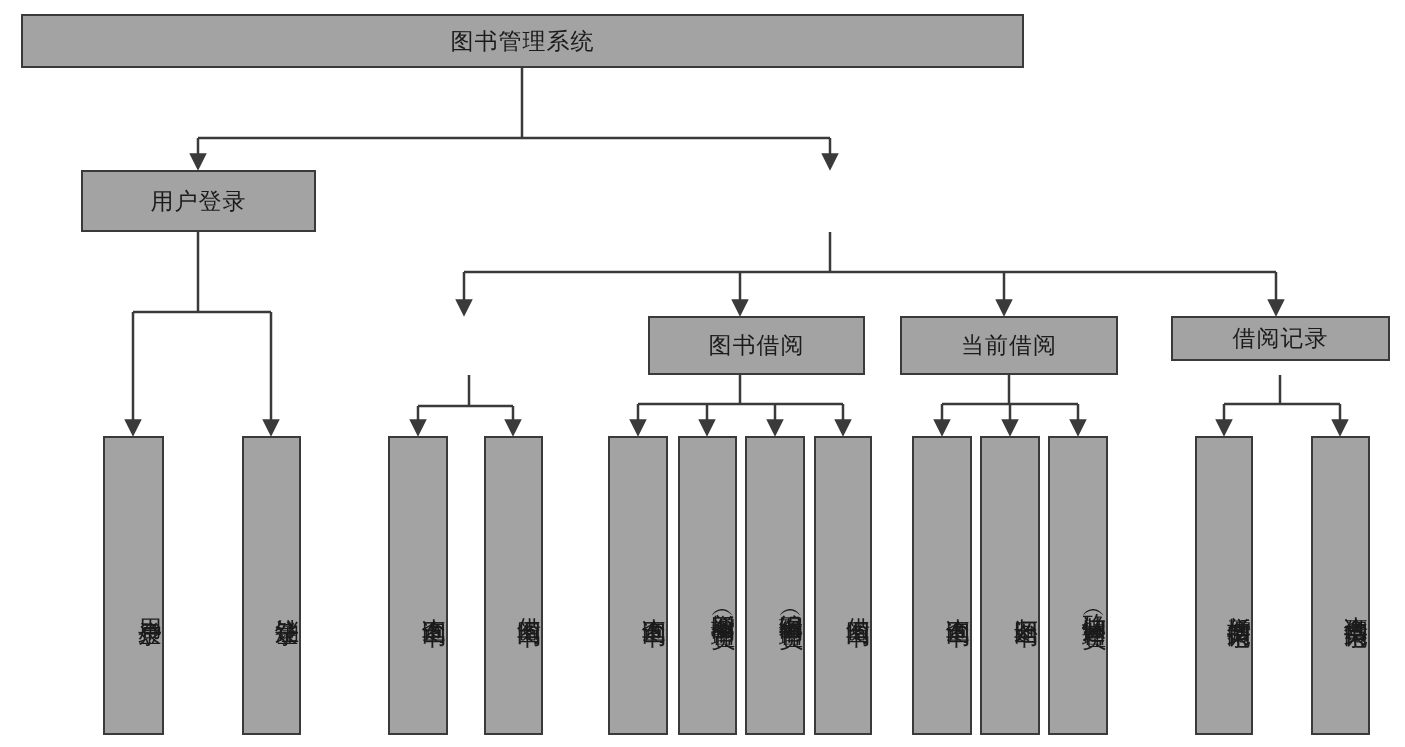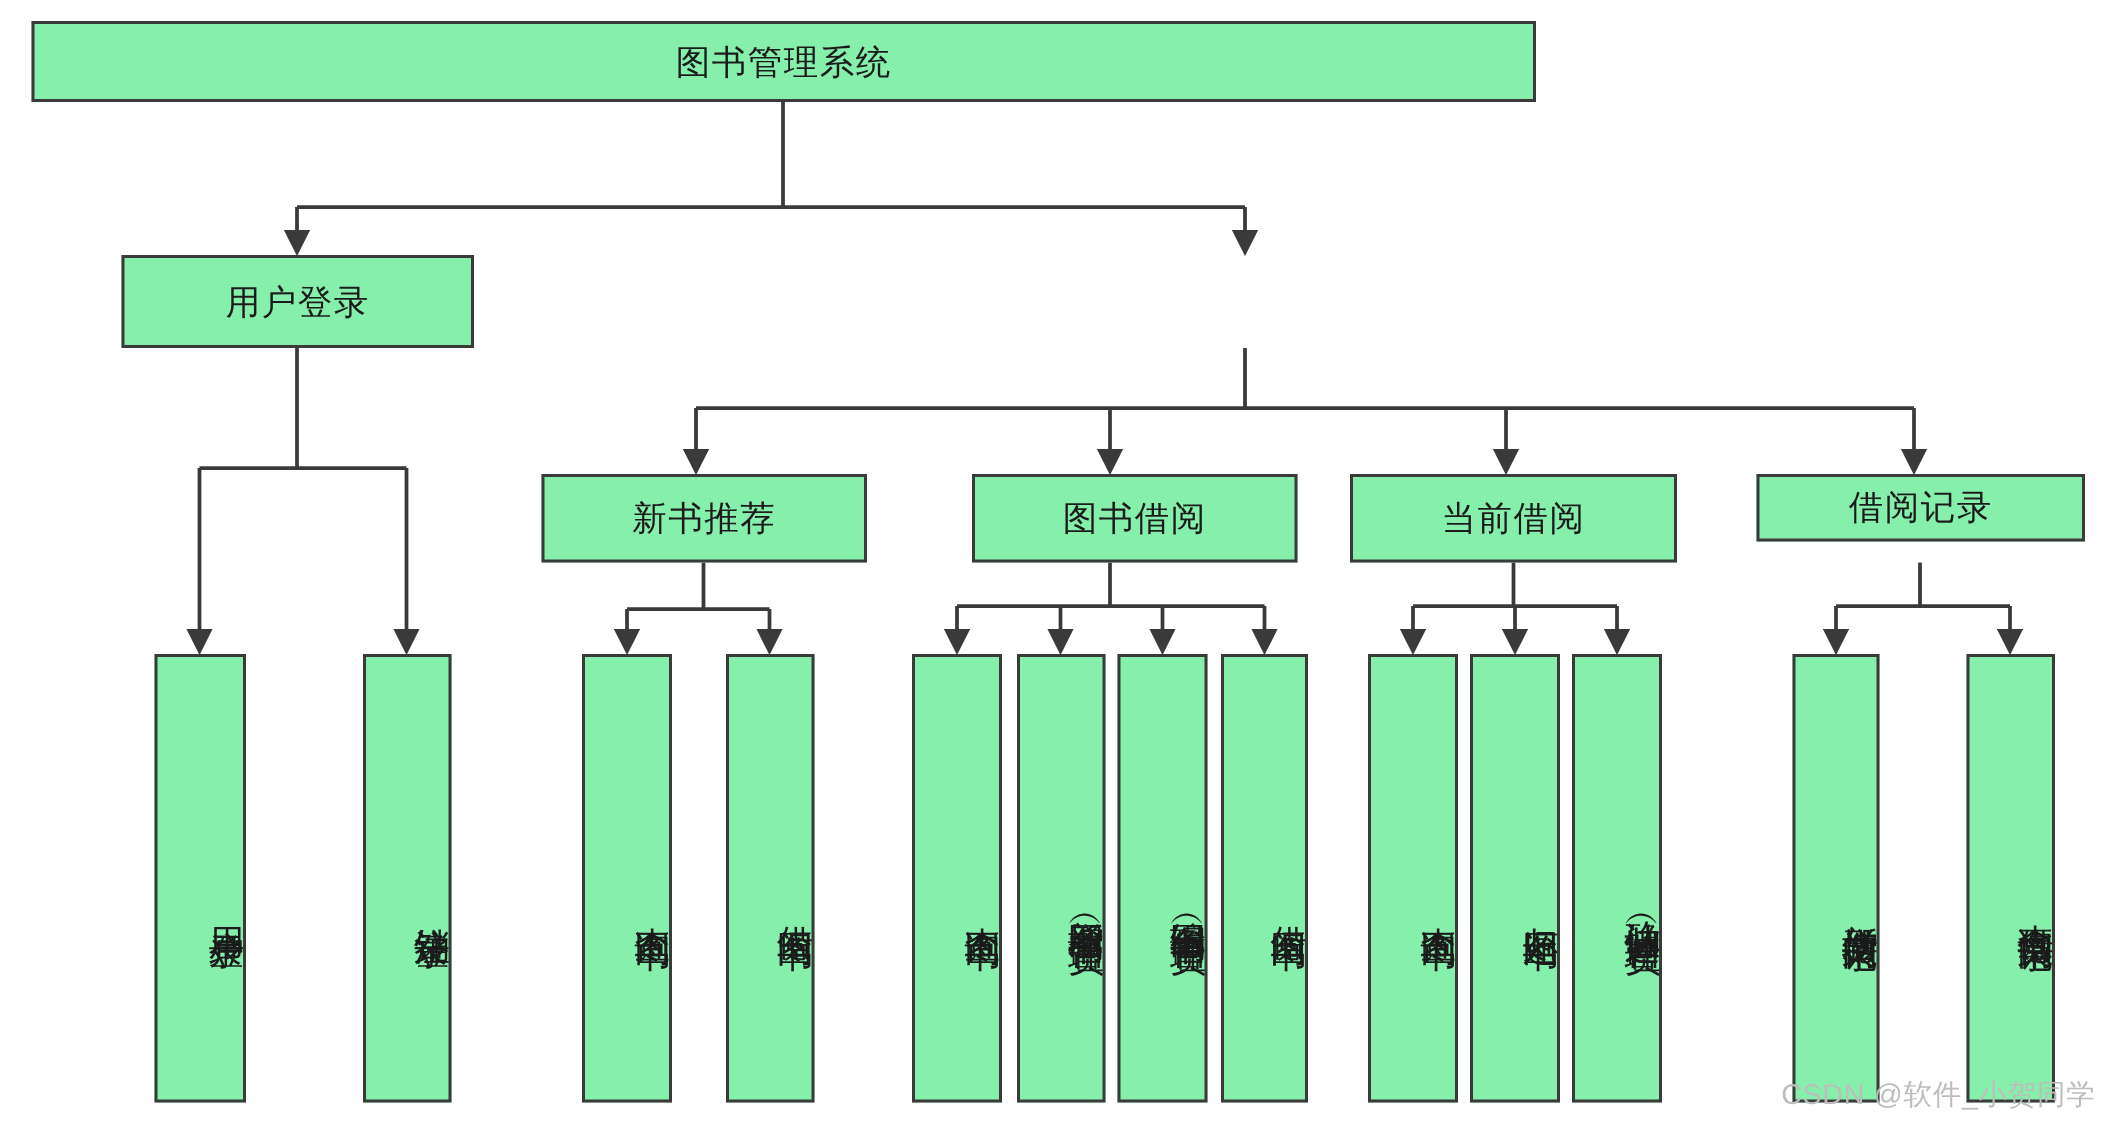--- a/index.html
+++ b/index.html
@@ -28,7 +28,7 @@
   .node {
     position: absolute;
     box-sizing: border-box;
-    background: #86efac;
+    background: #a3a3a3;
     border: 2px solid #3a3a3a;
     display: flex;
     align-items: center;

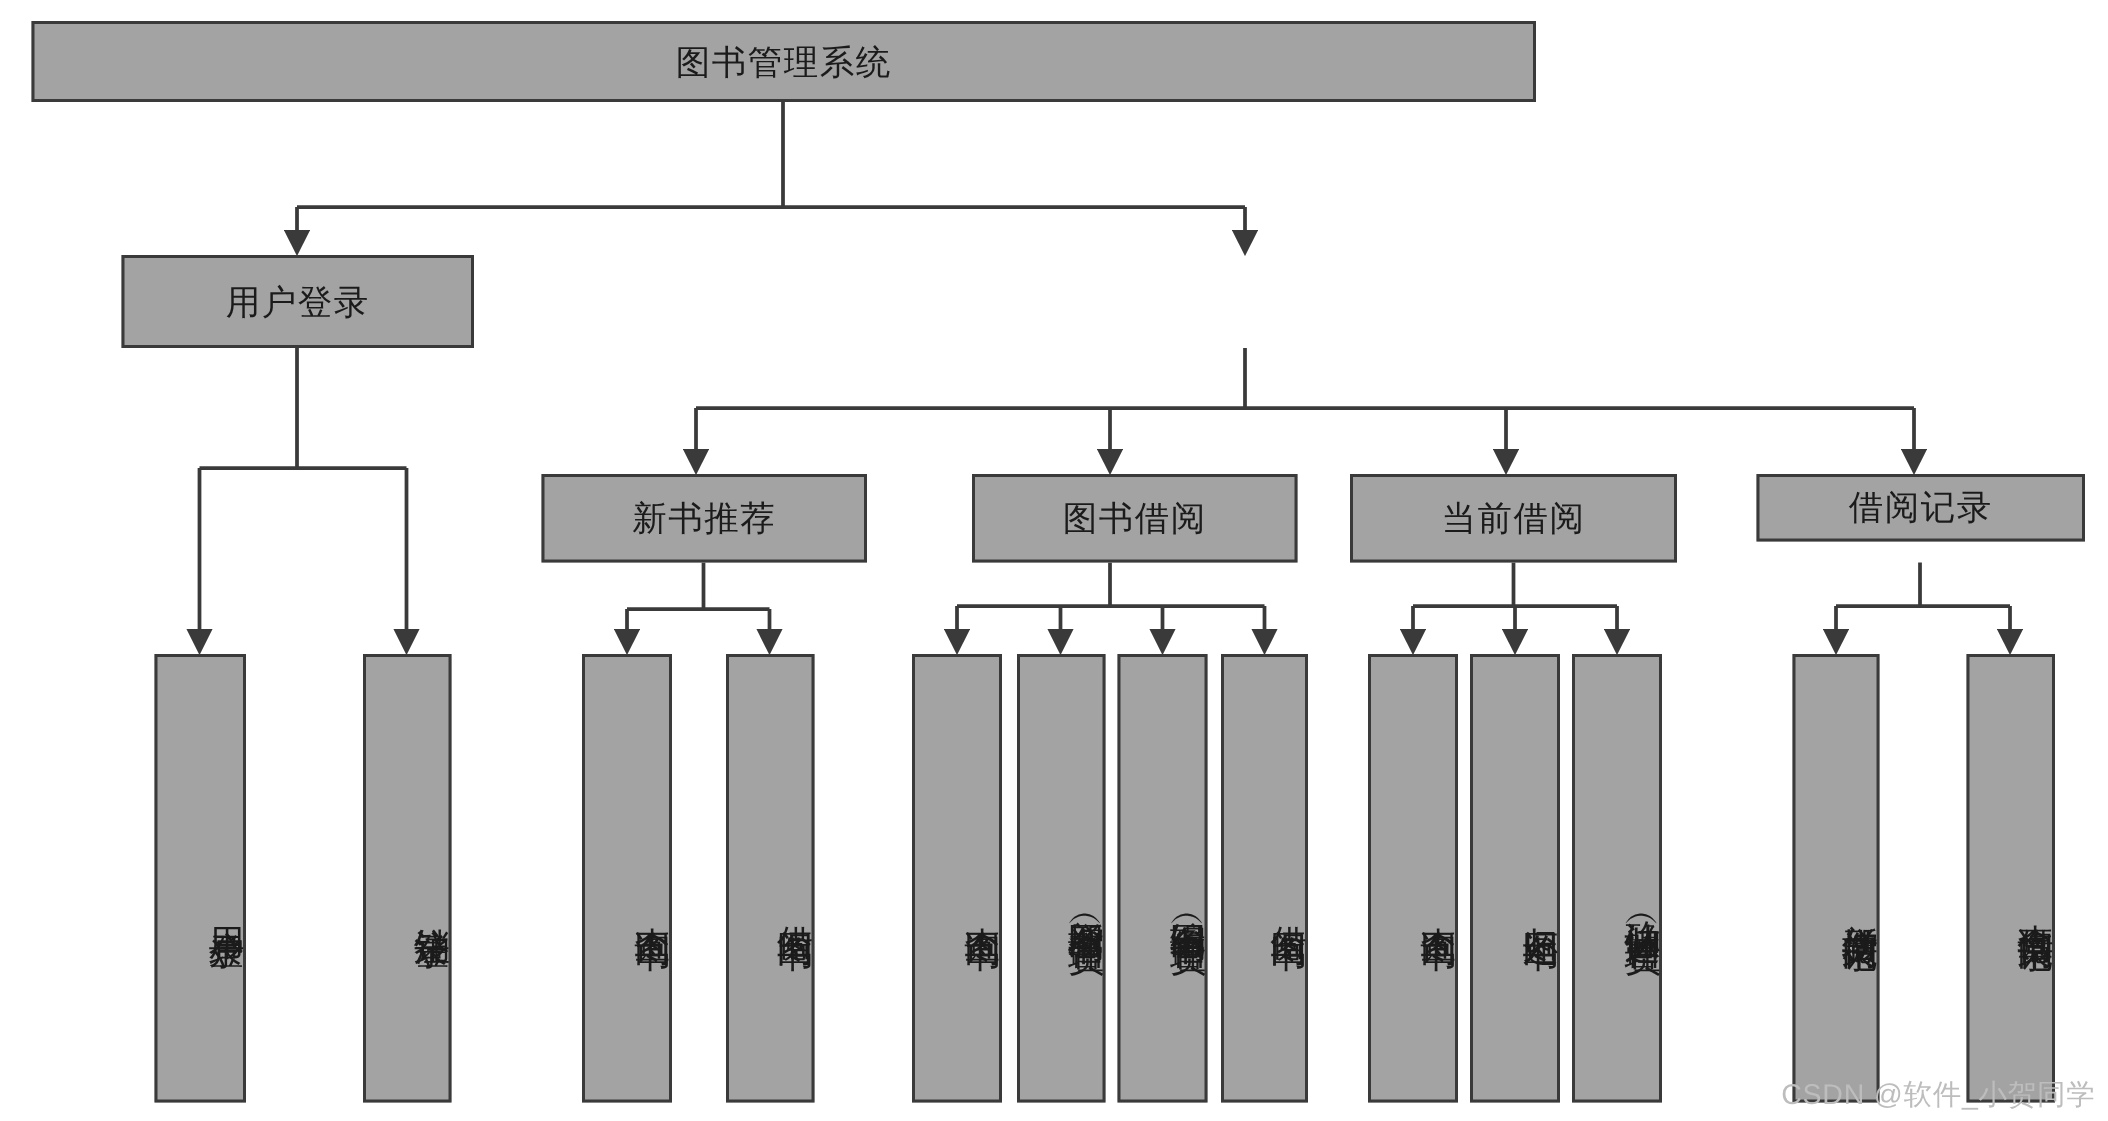--- a/index.html
+++ b/index.html
@@ -137,9 +137,6 @@
     <span class="hlabel">用户登录</span>
   </div>
 
-  <div class="node horiz" style="left:361px; top:316px; width:217px; height:59px;">
-    <span class="hlabel">新书推荐</span>
-  </div>
   <div class="node horiz" style="left:648px; top:316px; width:217px; height:59px;">
     <span class="hlabel">图书借阅</span>
   </div>

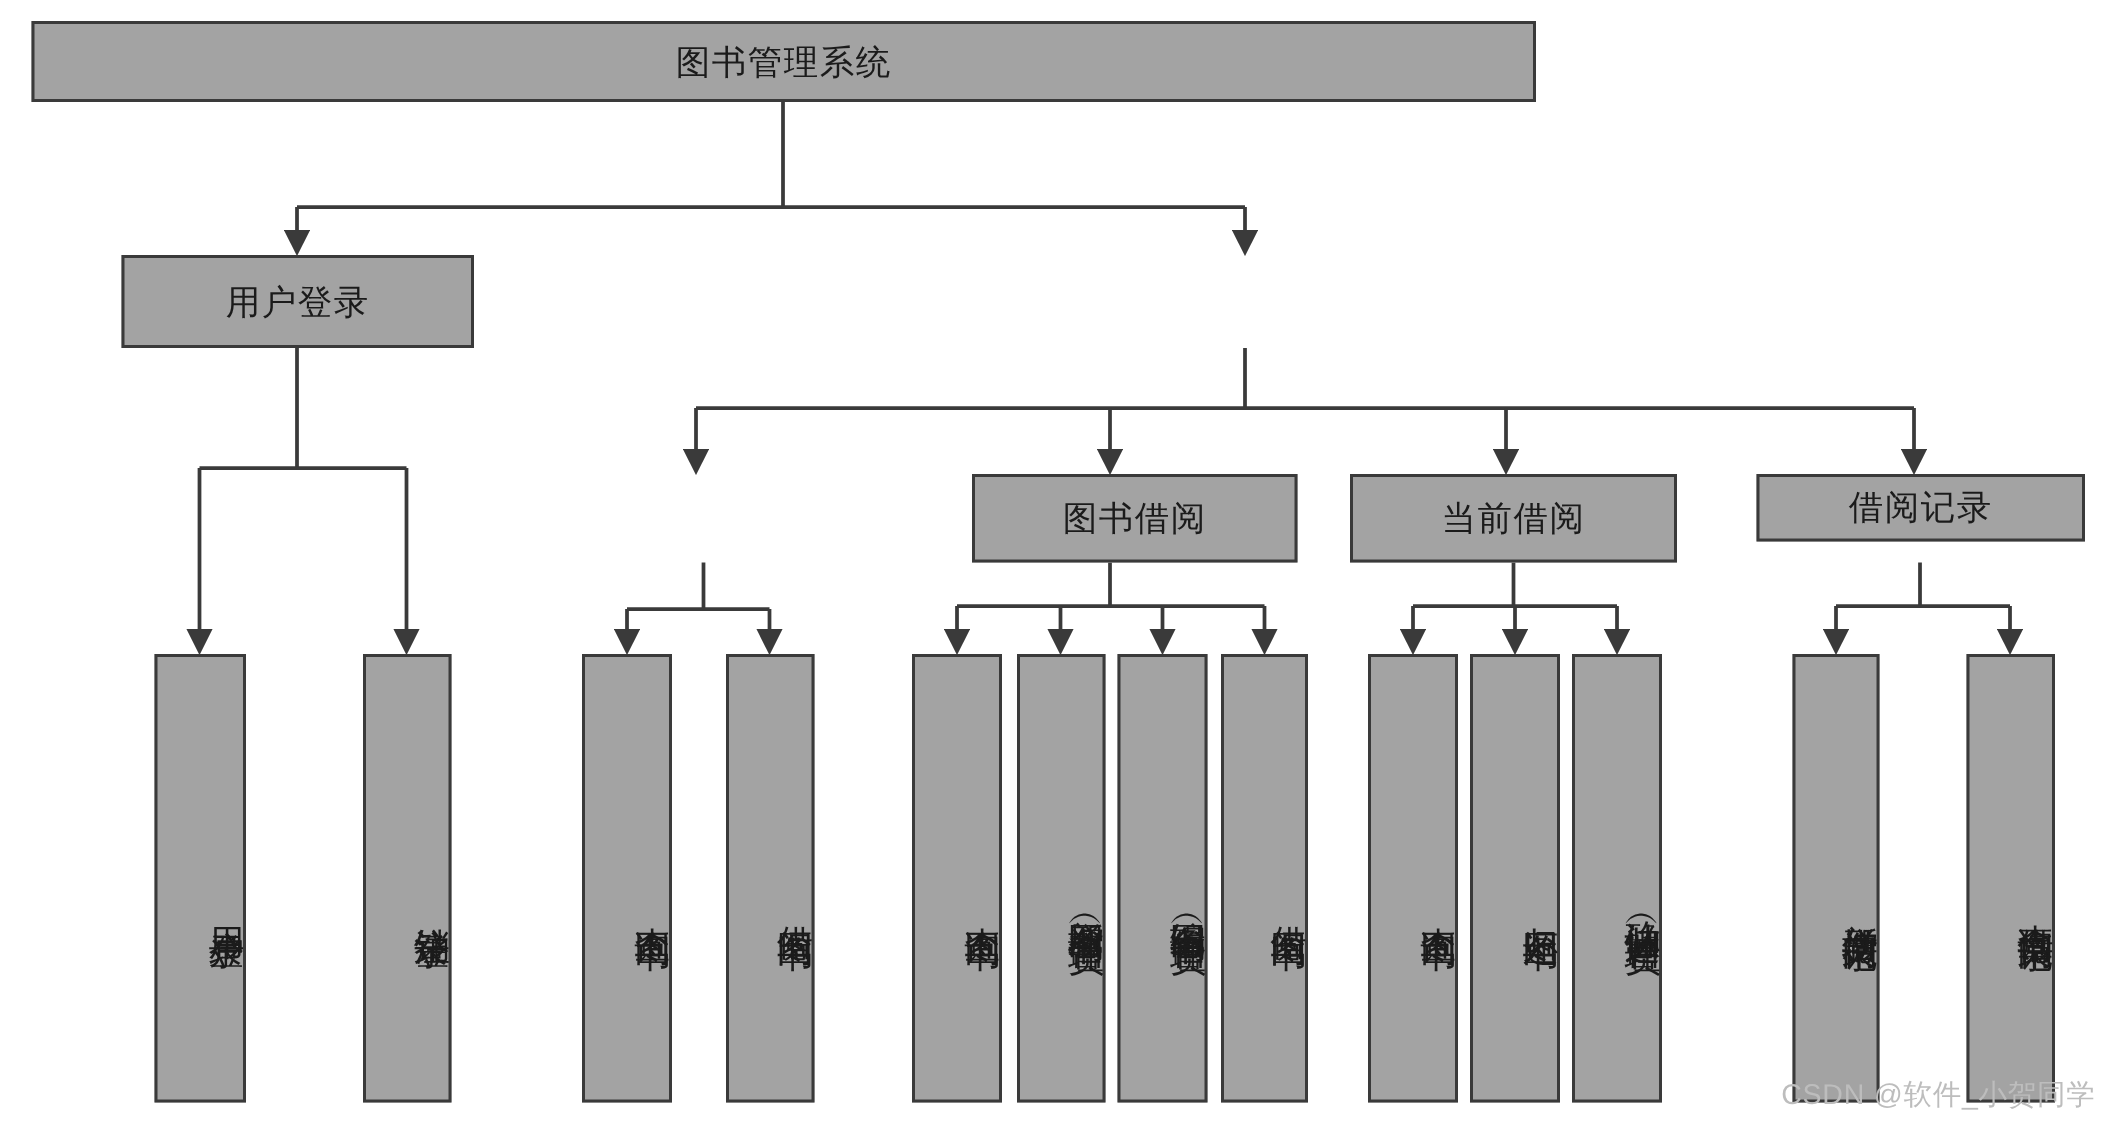--- a/index.html
+++ b/index.html
@@ -191,7 +191,6 @@
     <span class="vlabel">查询借阅记录</span>
   </div>
 
-  <div id="watermark">CSDN @软件_小贺同学</div>
 
 </div>
 

